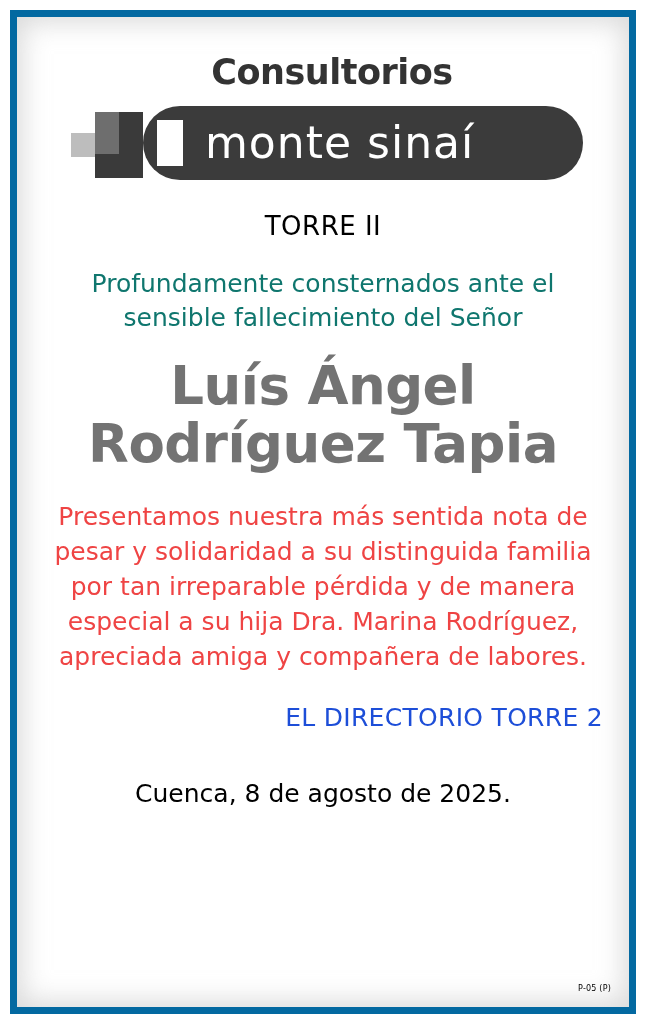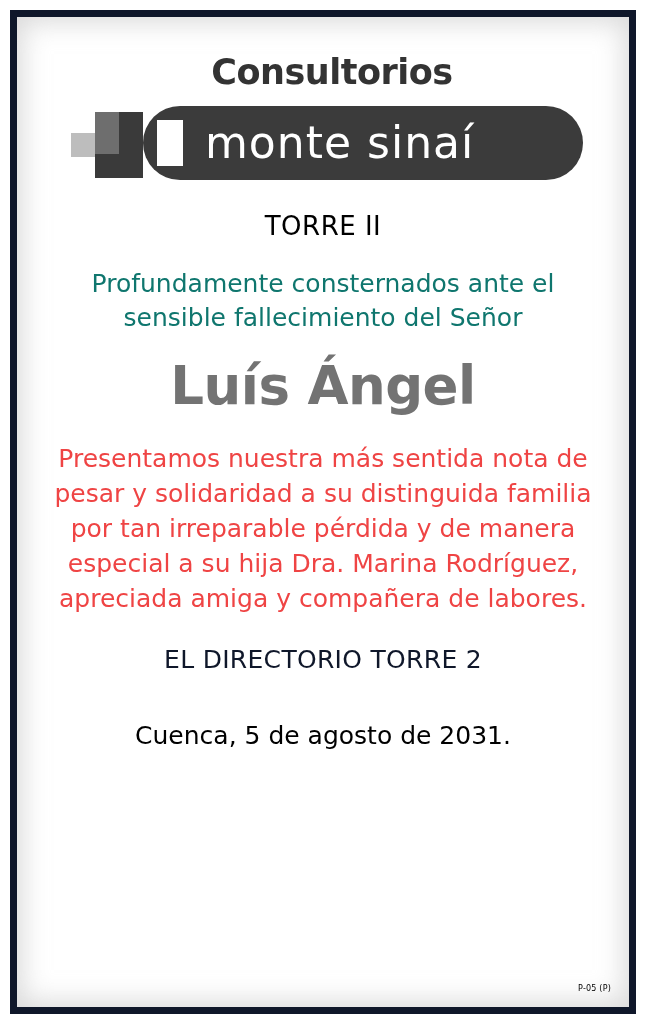--- a/index.html
+++ b/index.html
@@ -27,7 +27,7 @@
     top: 10px;
     width: 626px;
     height: 1004px;
-    border: 7px solid #0f172a;
+    border: 7px solid #0369a1;
     background: #ffffff;
     box-sizing: border-box;
   }

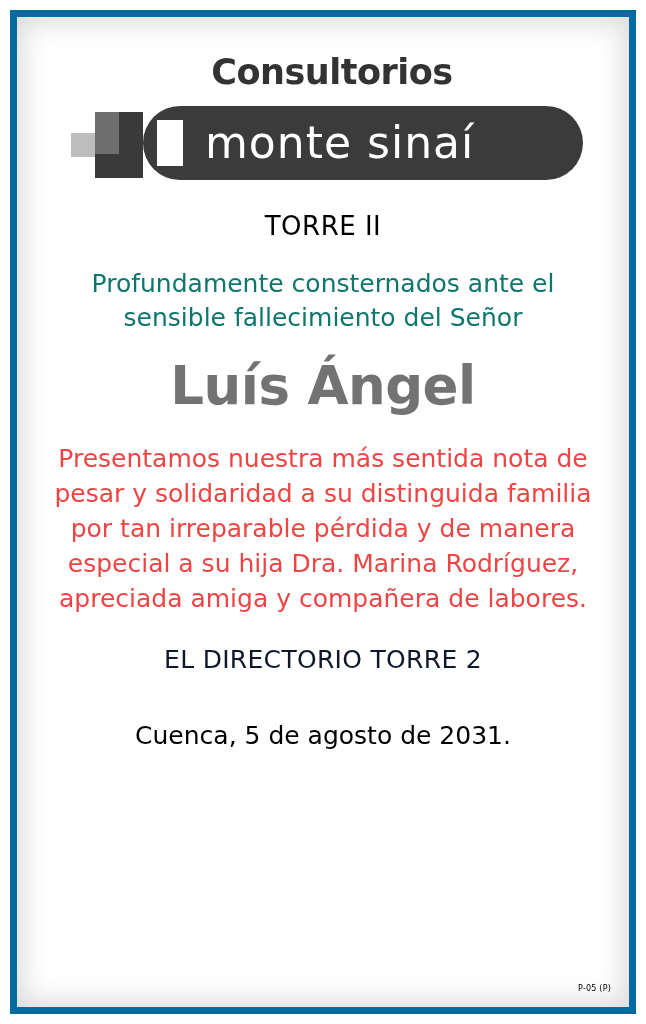--- a/index.html
+++ b/index.html
@@ -200,6 +200,7 @@
 
       <div class="deceased">
         <div>Luís Ángel</div>
+        <div>Rodríguez Tapia</div>
       </div>
 
       <div class="body-text">Presentamos nuestra más sentida nota de pesar y solidaridad a su distinguida familia por tan irreparable pérdida y de manera especial a su hija Dra. Marina Rodríguez, apreciada amiga y compañera de labores.</div>

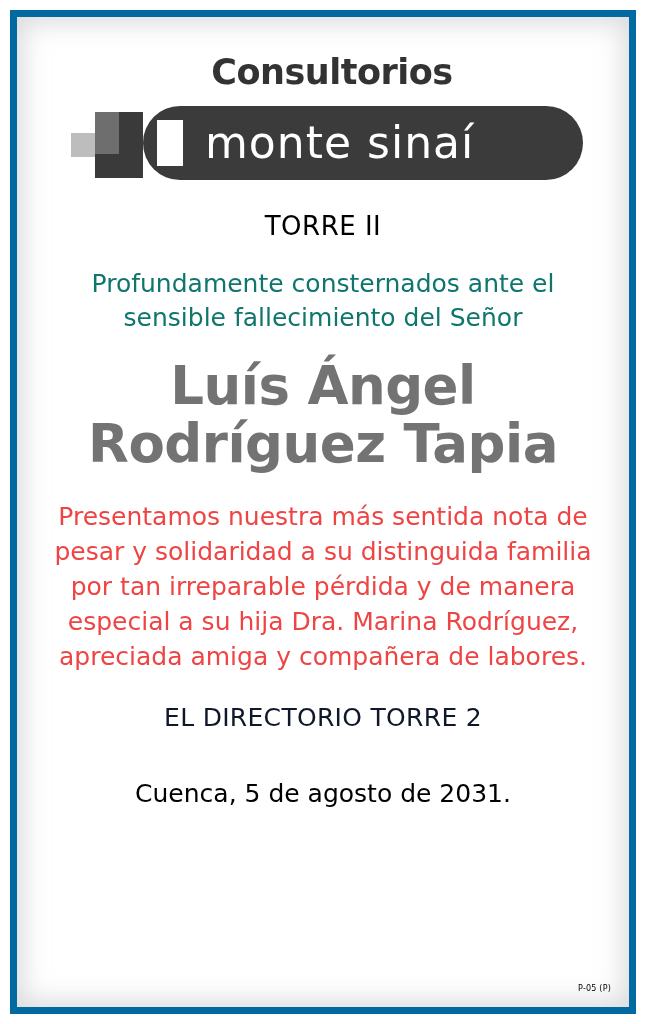--- a/index.html
+++ b/index.html
@@ -149,9 +149,10 @@
   .signature {
     font-size: 25px;
     line-height: 32px;
-    color: #0f172a;
+    color: #1d4ed8;
     margin-bottom: 44px;
     letter-spacing: 0.3px;
+    text-align: right;
   }
   .place-date {
     font-size: 25px;

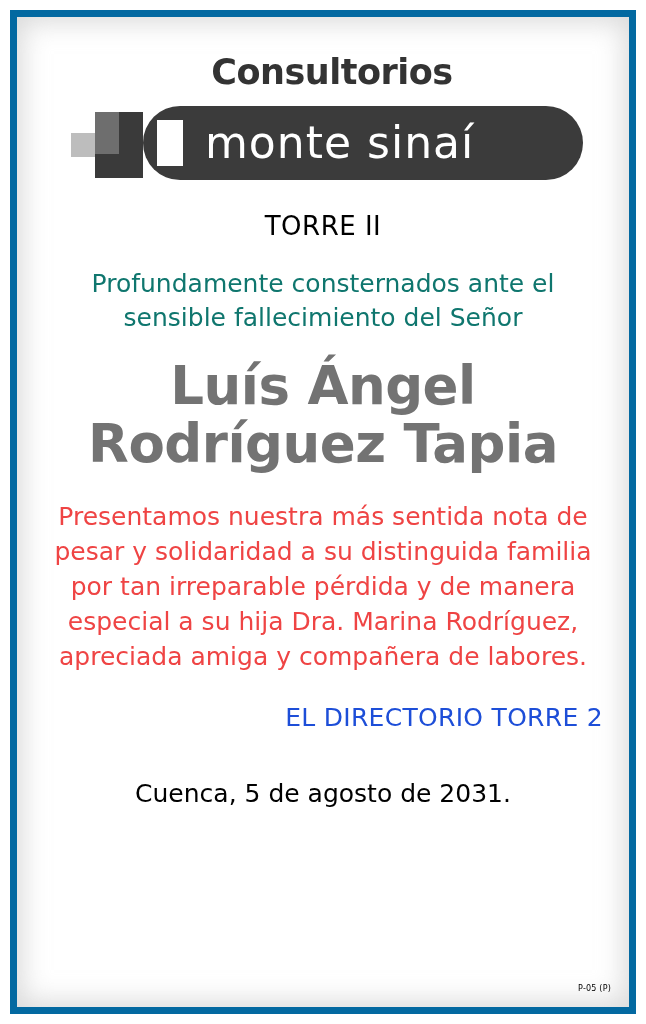--- a/index.html
+++ b/index.html
@@ -208,7 +208,7 @@
 
       <div class="signature">EL DIRECTORIO TORRE 2</div>
 
-      <div class="place-date">Cuenca, 5 de agosto de 2031.</div>
+      <div class="place-date">Cuenca, 8 de agosto de 2025.</div>
 
       <div class="code">P-05 (P)</div>
     </div>

